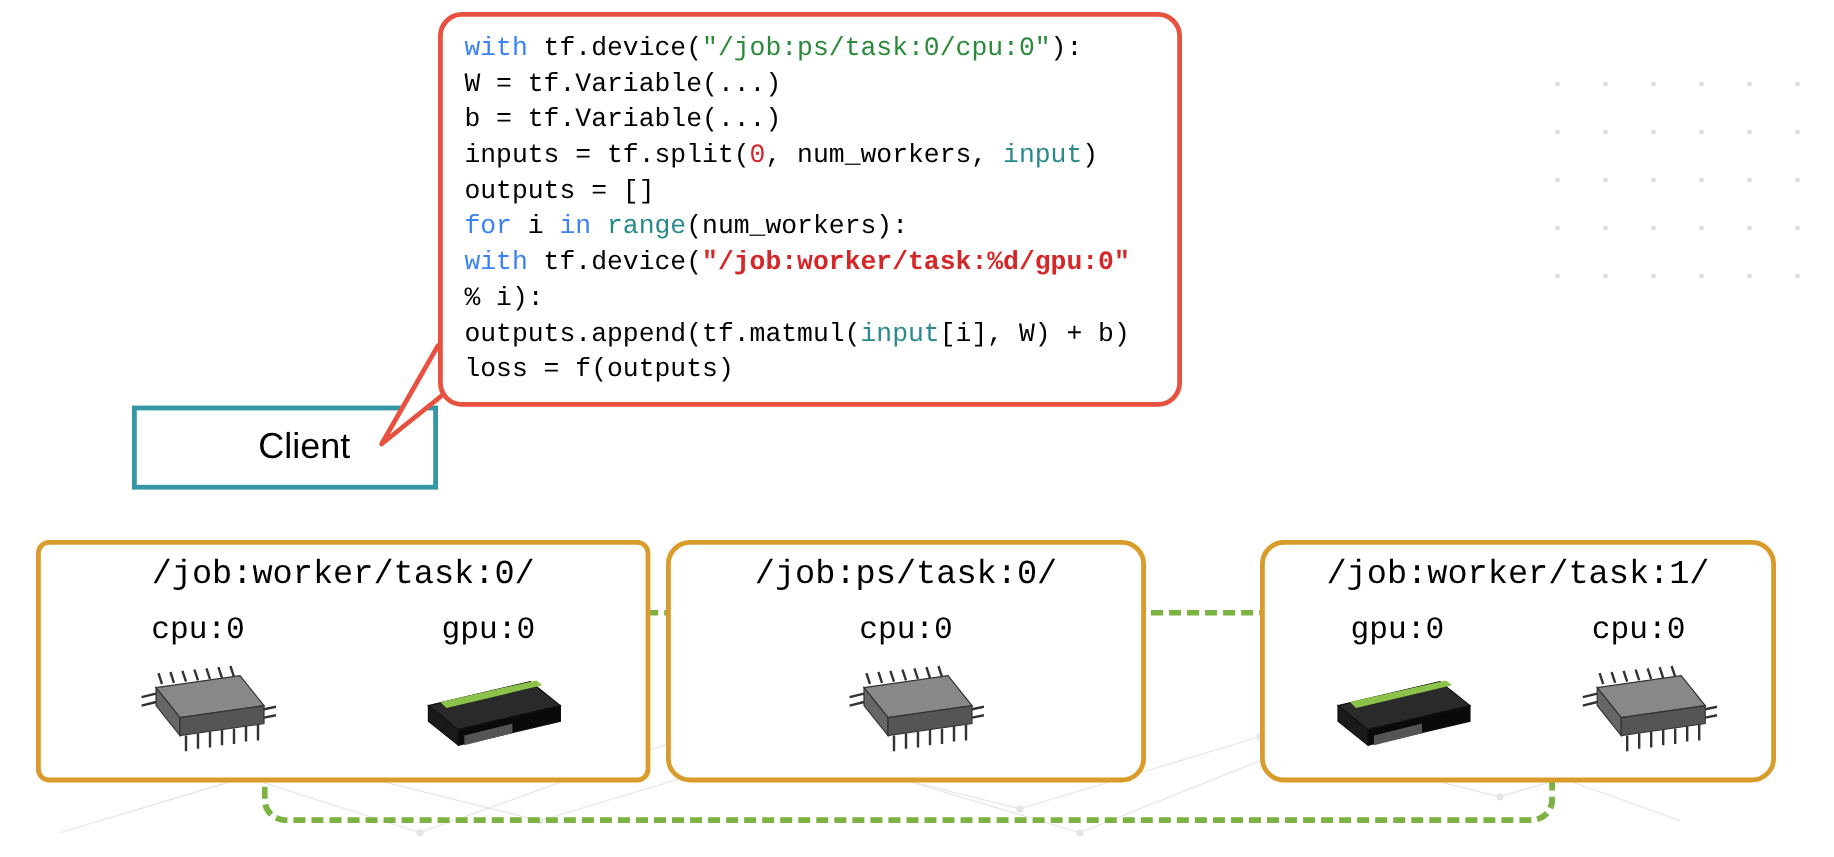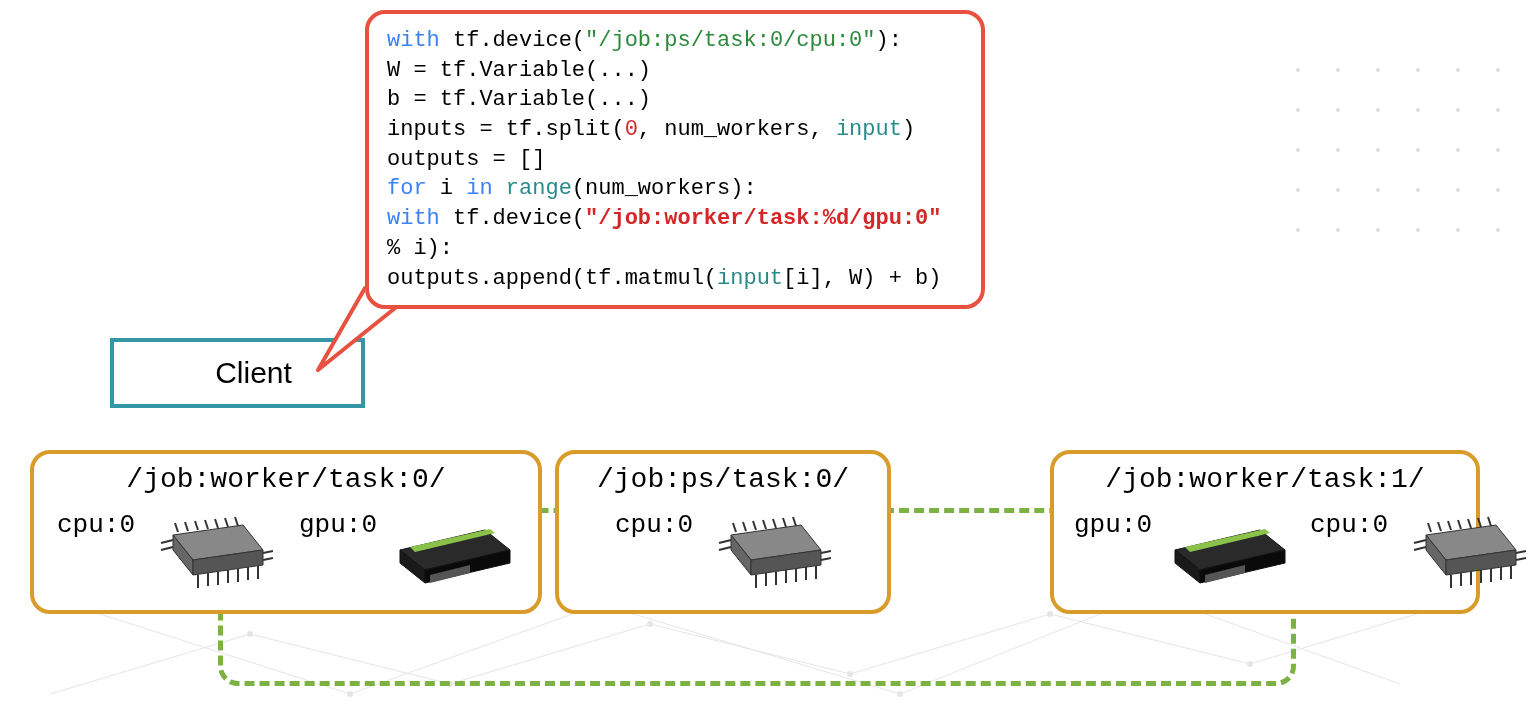--- a/index.html
+++ b/index.html
@@ -189,6 +189,7 @@
   <div><span class="kw-blue">for</span><span> i </span><span class="kw-blue">in</span><span> </span><span class="fn-cyan">range</span><span>(num_workers):</span></div>
   <div><span>  </span><span class="kw-blue">with</span><span> tf.device(</span><span class="lit-red">"/job:worker/task:%d/gpu:0"</span><span> % i):</span></div>
   <div><span>    outputs.append(tf.matmul(</span><span class="fn-cyan">input</span><span>[i], W) + b)</span></div>
+  <div><span>loss = f(outputs)</span></div>
 </div>
 
 <svg class="bubble-tail" width="120" height="100">

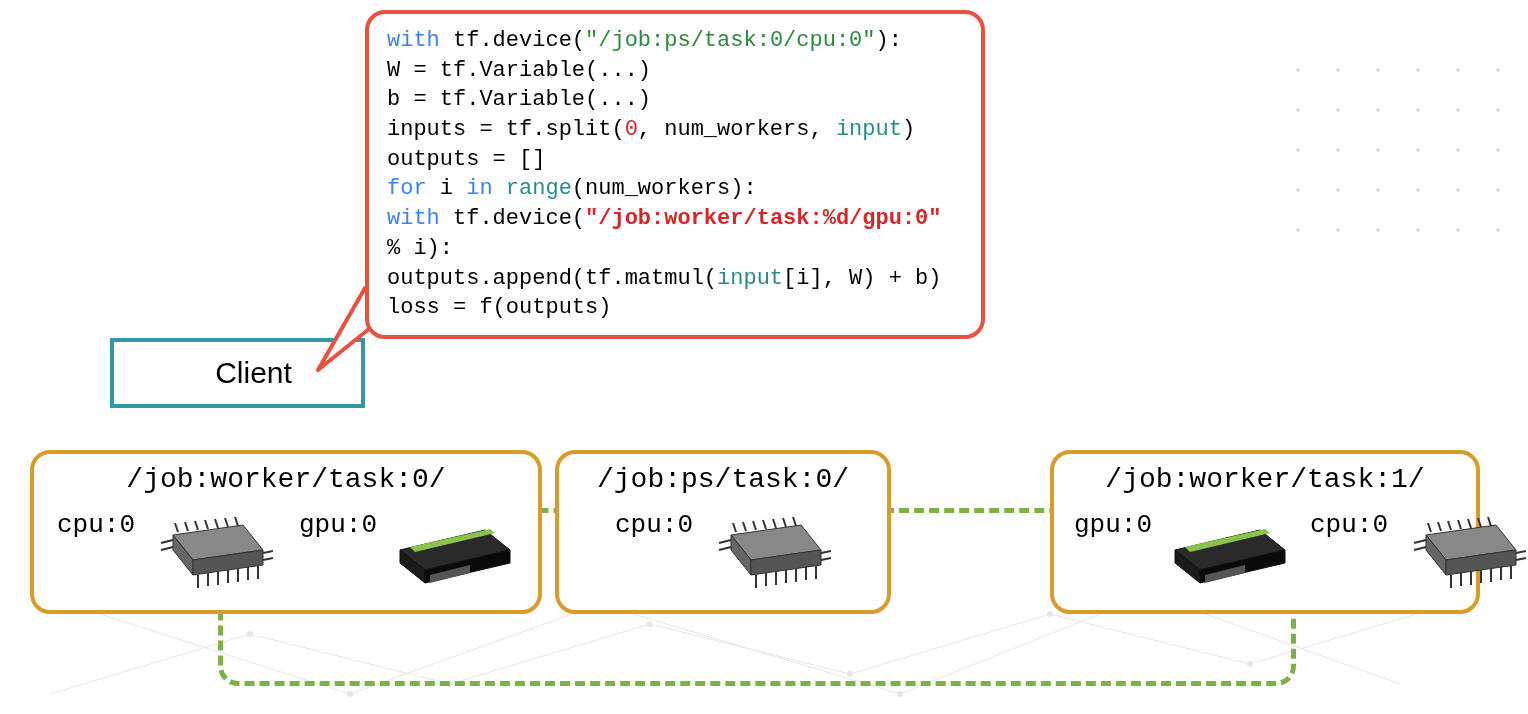--- a/index.html
+++ b/index.html
@@ -203,7 +203,7 @@
 
 <div class="green-dashed" style="left:218px; top:508px; width:1078px; height:178px;"></div>
 
-<div class="task-box" style="left:30px; top:450px; width:512px;">
+<div class="task-box" style="left:30px; top:450px; width:512px;border-radius:11px;">
   <div class="task-title">/job:worker/task:0/</div>
   <div class="devices-row">
     <div class="device">

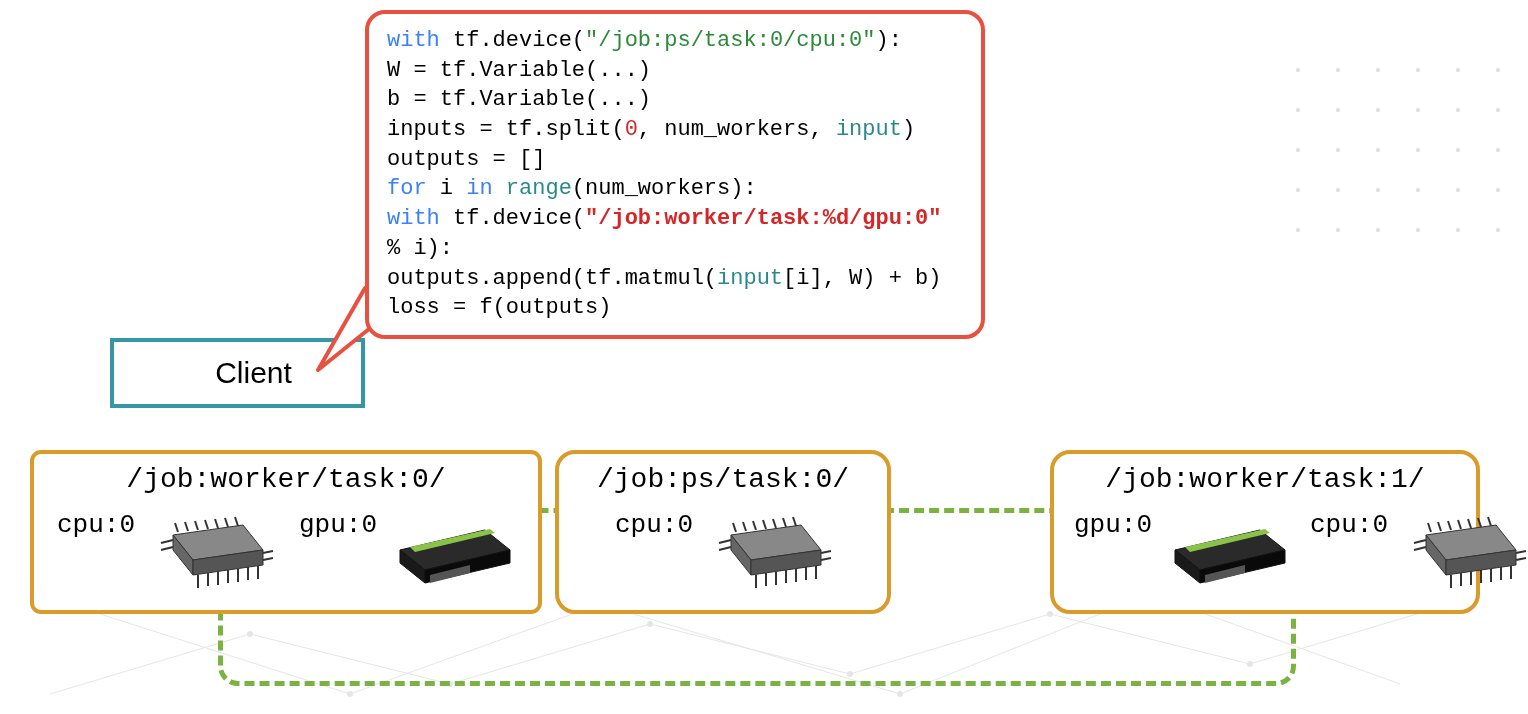--- a/index.html
+++ b/index.html
@@ -251,7 +251,7 @@
   </div>
 </div>
 
-<div class="task-box" style="left:555px; top:450px; width:336px;">
+<div class="task-box" style="left:555px; top:450px; width:400px;">
   <div class="task-title">/job:ps/task:0/</div>
   <div class="devices-row">
     <div class="device">

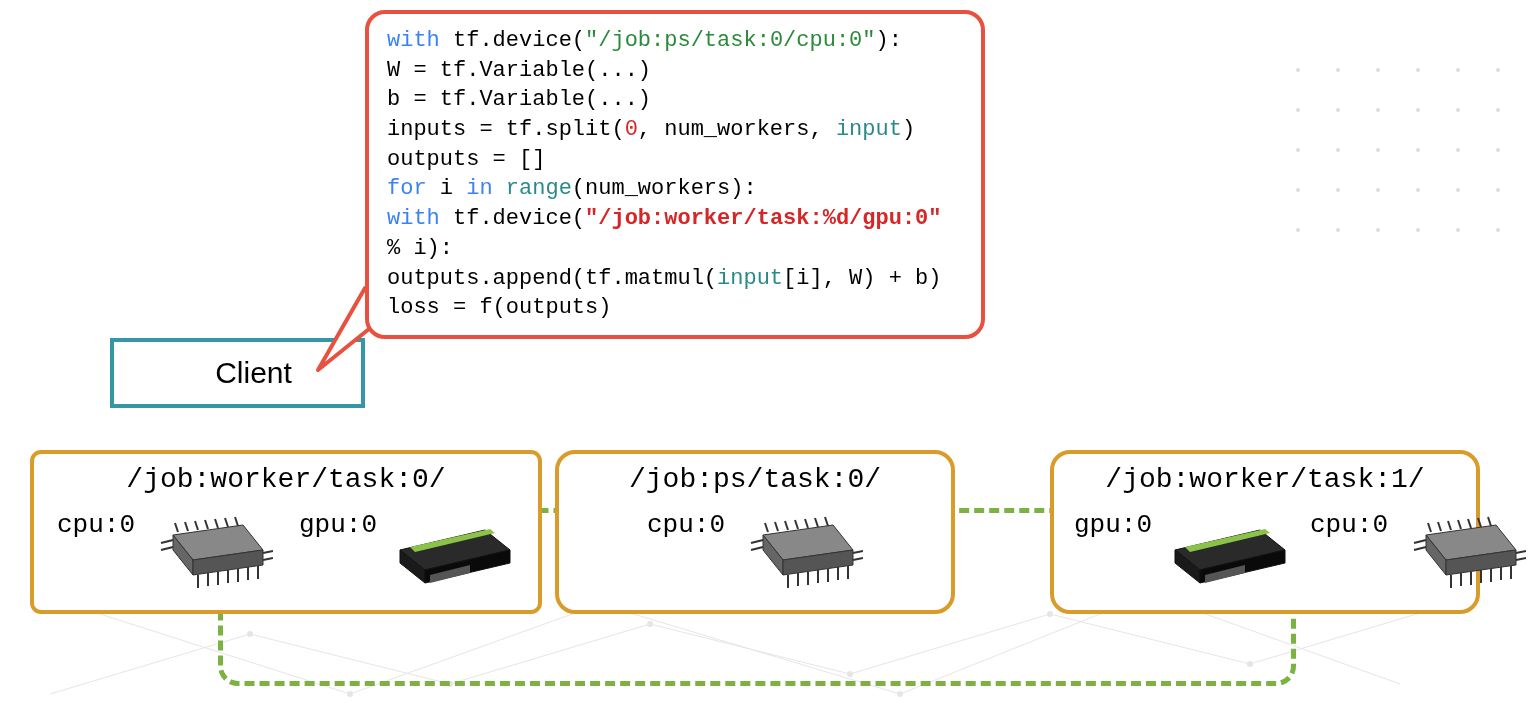--- a/index.html
+++ b/index.html
@@ -69,8 +69,8 @@
     }
     .device {
       display: flex;
-      flex-direction: row;
-      align-items: flex-start;
+      flex-direction: column;
+      align-items: center;
       gap: 8px;
     }
     .device-label {

